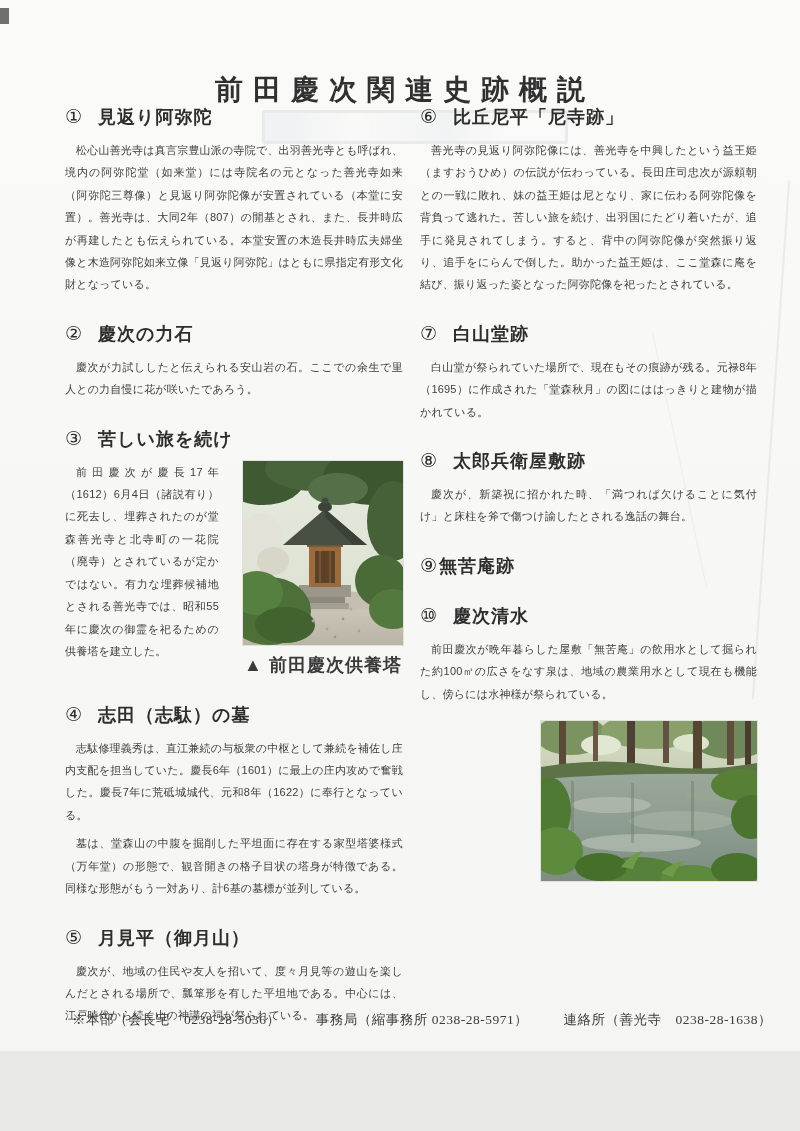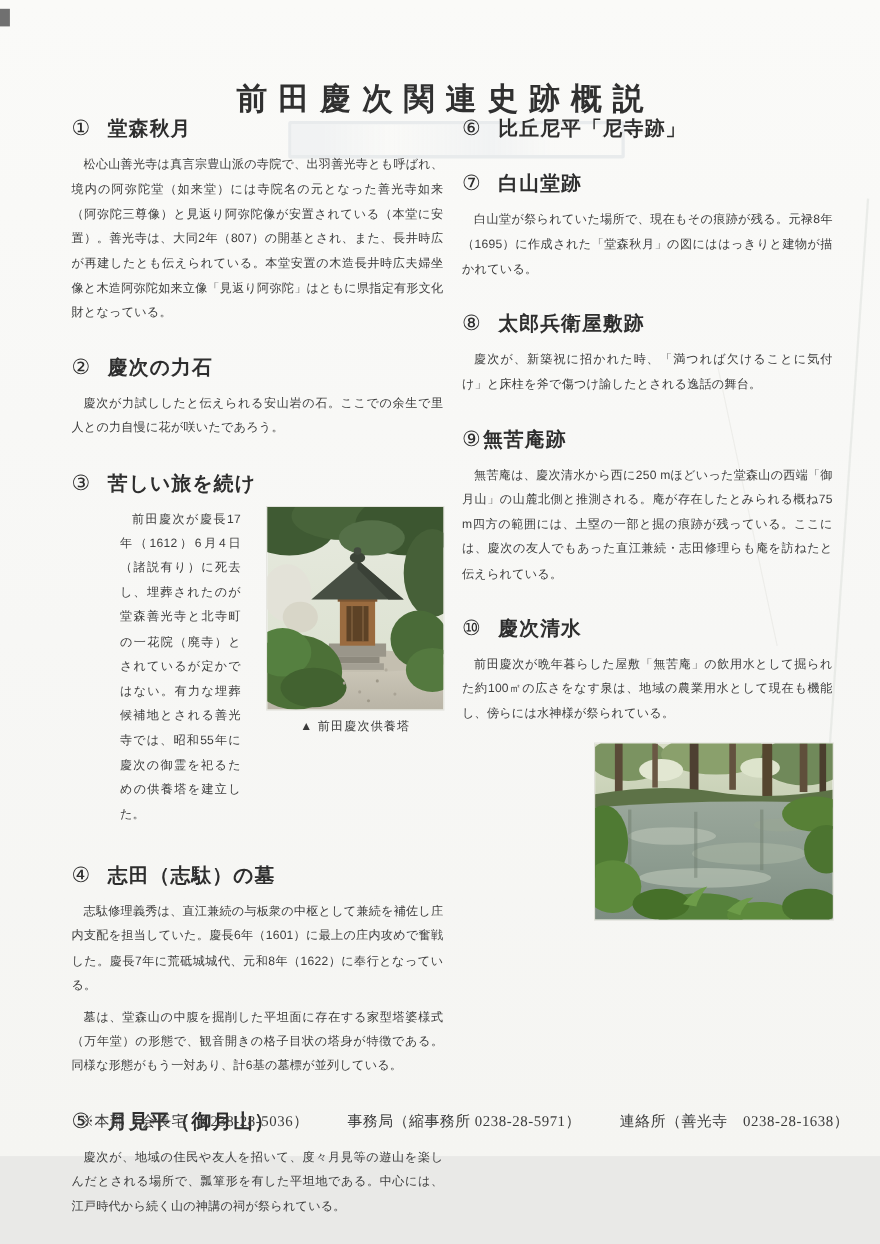--- a/index.html
+++ b/index.html
@@ -86,7 +86,7 @@
       <section class="sec">
         <h2 class="sec-h">
           <span class="num">①</span>
-          <span class="sec-title">堂森秋月</span>
+          <span class="sec-title">見返り阿弥陀</span>
         </h2>
         <p class="body">松心山善光寺は真言宗豊山派の寺院で、出羽善光寺とも呼ばれ、境内の阿弥陀堂（如来堂）には寺院名の元となった善光寺如来（阿弥陀三尊像）と見返り阿弥陀像が安置されている（本堂に安置）。善光寺は、大同2年（807）の開基とされ、また、長井時広が再建したとも伝えられている。本堂安置の木造長井時広夫婦坐像と木造阿弥陀如来立像「見返り阿弥陀」はともに県指定有形文化財となっている。</p>
       </section>

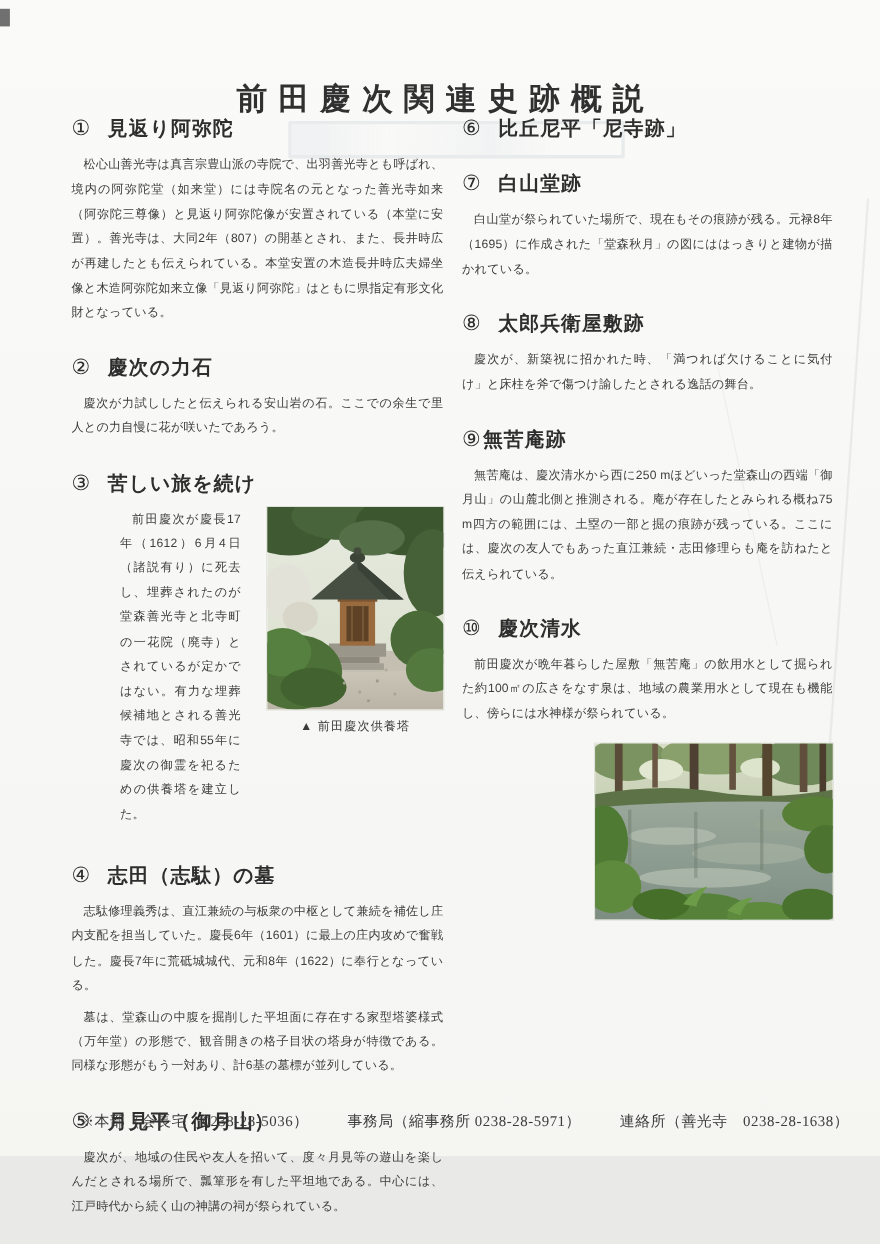--- a/index.html
+++ b/index.html
@@ -194,6 +194,7 @@
           <span class="num">⑥</span>
           <span class="sec-title">比丘尼平「尼寺跡」</span>
         </h2>
+        <p class="body">善光寺の見返り阿弥陀像には、善光寺を中興したという益王姫（ますおうひめ）の伝説が伝わっている。長田庄司忠次が源頼朝との一戦に敗れ、妹の益王姫は尼となり、家に伝わる阿弥陀像を背負って逃れた。苦しい旅を続け、出羽国にたどり着いたが、追手に発見されてしまう。すると、背中の阿弥陀像が突然振り返り、追手をにらんで倒した。助かった益王姫は、ここ堂森に庵を結び、振り返った姿となった阿弥陀像を祀ったとされている。</p>
       </section>
 
       <section class="sec">

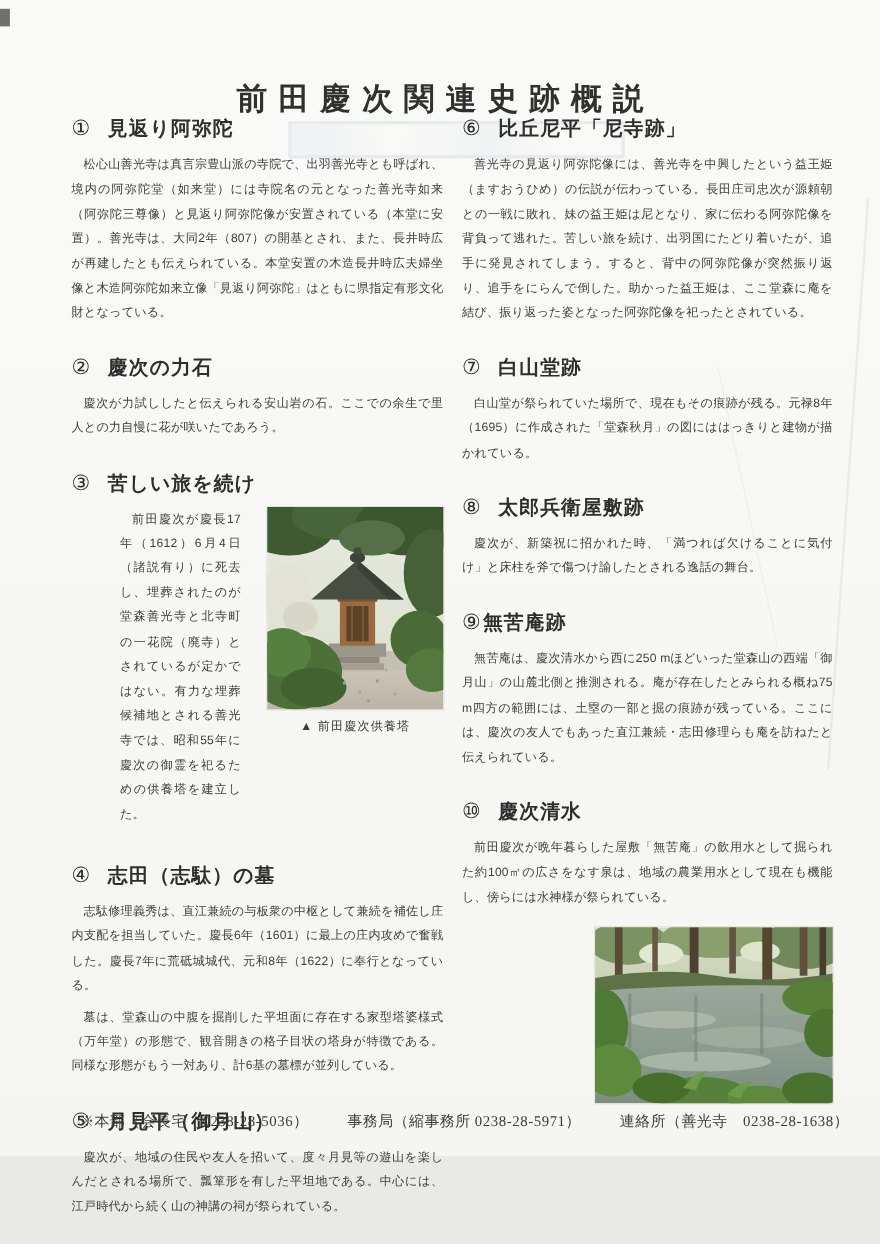--- a/index.html
+++ b/index.html
@@ -50,7 +50,7 @@
   }
 
   
-  .sec3-flex{display:flex;gap:24px;margin-left:44px;}
+  .sec3-flex{display:flex;gap:24px;}
   .sec3-text{width:178px;}
   .sec3-text .body{text-align:justify;}
   .figure{display:flex;flex-direction:column;align-items:center;}

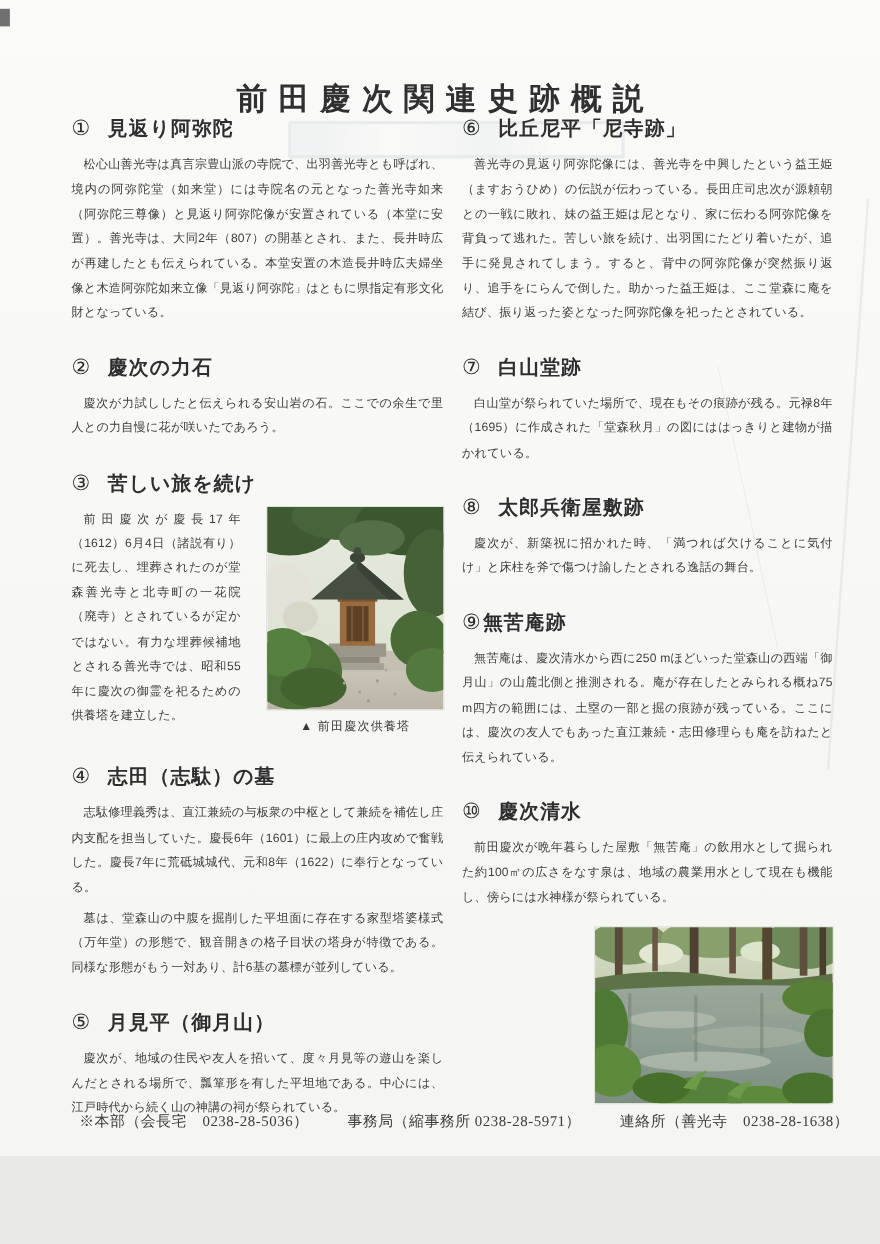--- a/index.html
+++ b/index.html
@@ -218,7 +218,6 @@
           <span class="num">⑨</span>
           <span class="sec-title">無苦庵跡</span>
         </h2>
-        <p class="body">無苦庵は、慶次清水から西に250 mほどいった堂森山の西端「御月山」の山麓北側と推測される。庵が存在したとみられる概ね75 m四方の範囲には、土塁の一部と掘の痕跡が残っている。ここには、慶次の友人でもあった直江兼続・志田修理らも庵を訪ねたと伝えられている。</p>
       </section>
 
       <section class="sec">

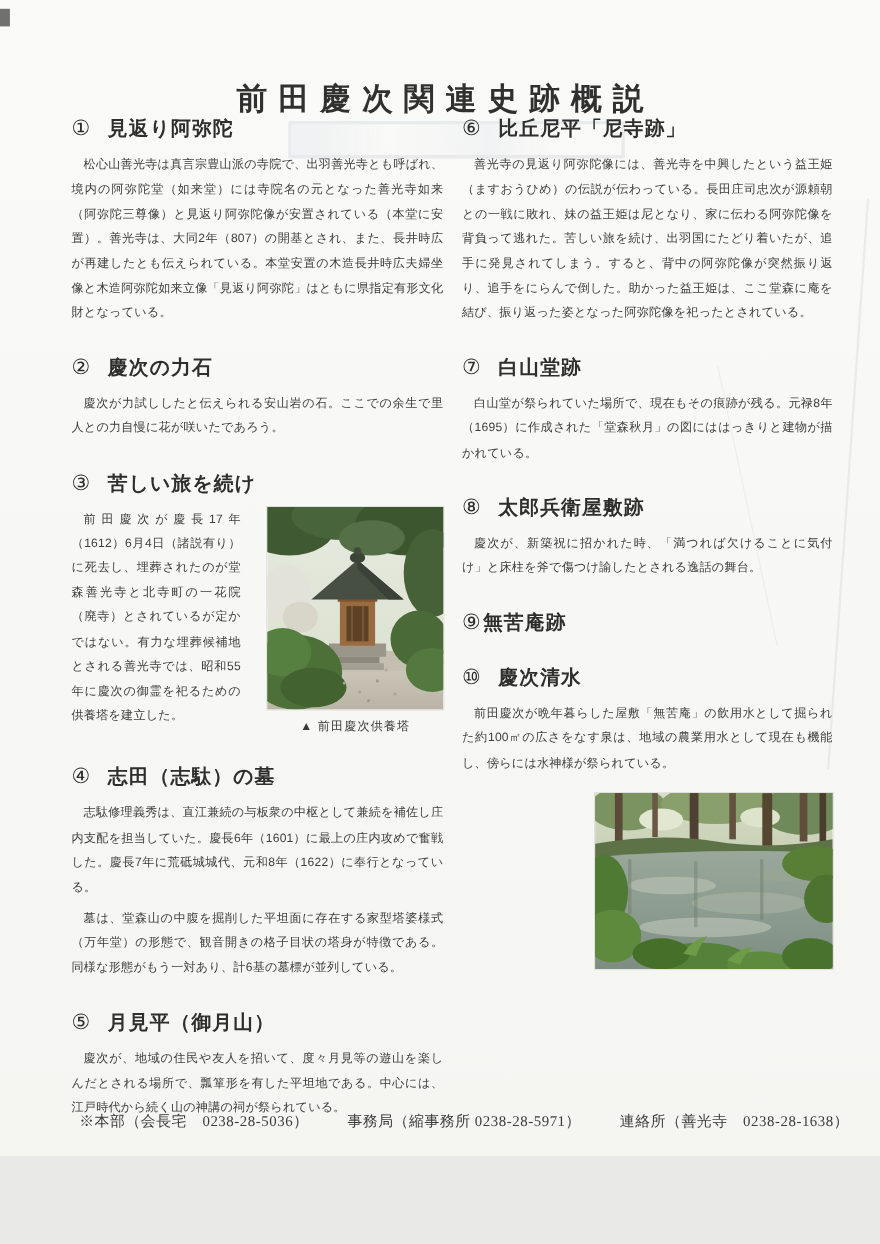--- a/index.html
+++ b/index.html
@@ -55,7 +55,7 @@
   .sec3-text .body{text-align:justify;}
   .figure{display:flex;flex-direction:column;align-items:center;}
   .photo-frame{background:#fdfdfc;box-shadow:0 0 0 1px #e2e2dc;}
-  .fig-caption{font-size:11px;color:#3a3a3a;margin-top:8px;letter-spacing:1px;}
+  .fig-caption{font-size:18px;color:#3a3a3a;margin-top:8px;letter-spacing:1px;font-weight:bold;}
 
   
   .sec10-figure{display:flex;justify-content:flex-end;align-items:flex-end;margin-top:16px;}

